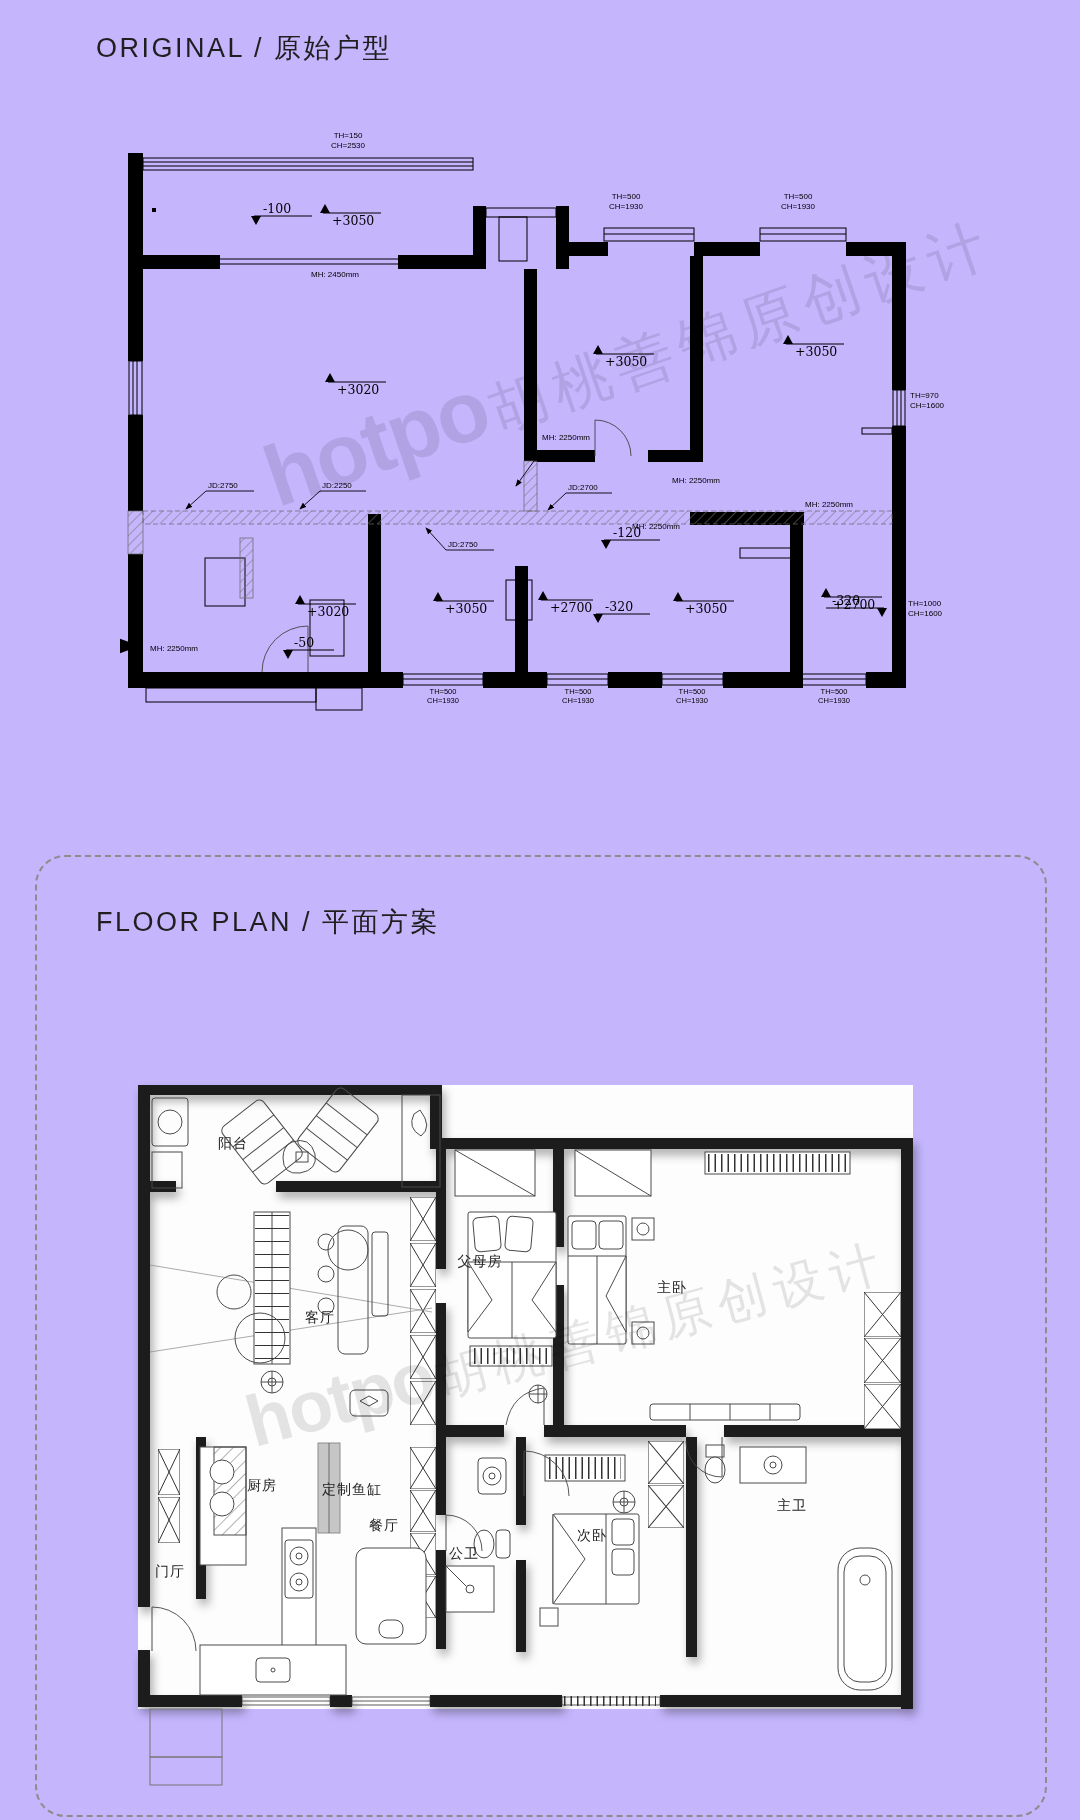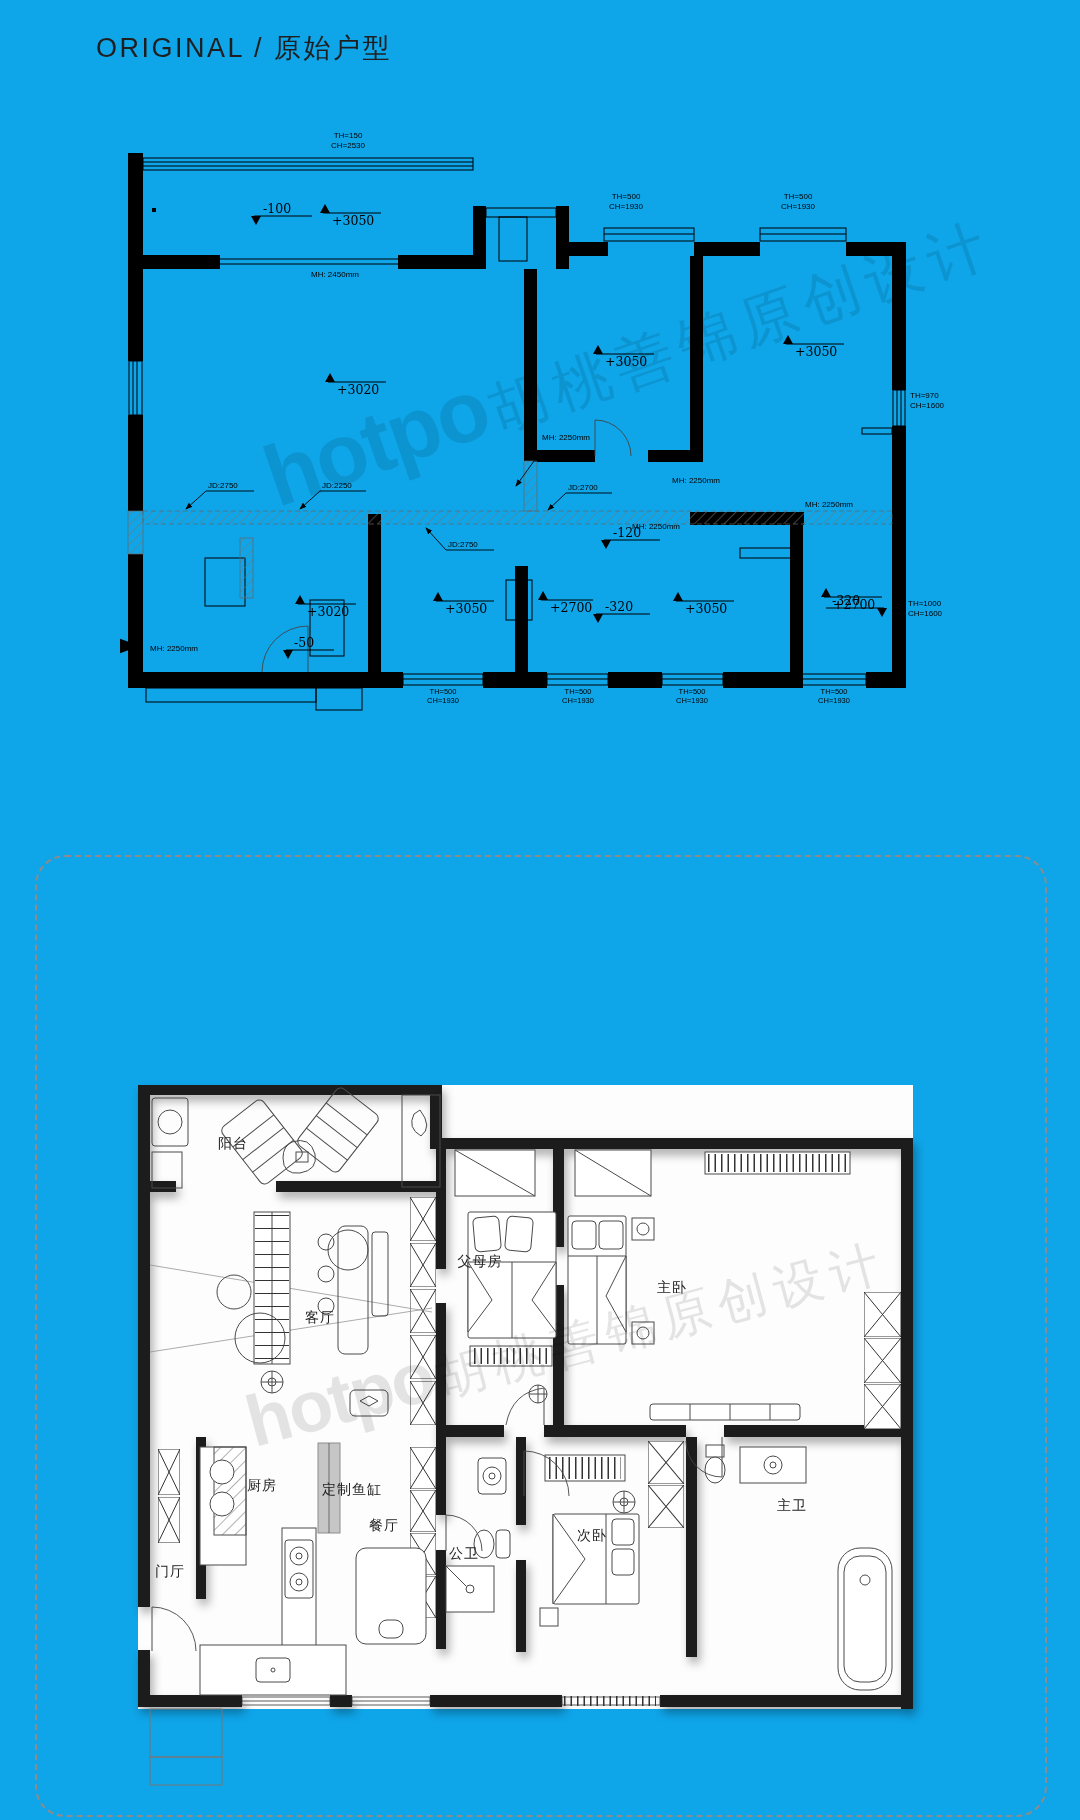--- a/index.html
+++ b/index.html
@@ -3,7 +3,7 @@
 <meta charset="utf-8">
 <style>
   html,body{margin:0;padding:0;background:#fff;}
-  .page{position:relative;width:1080px;height:1820px;background:#0ea5e9;overflow:hidden;
+  .page{position:relative;width:1080px;height:1820px;background:#c4b5fd;overflow:hidden;
         font-family:"Liberation Sans",sans-serif;}
   .sec-title{position:absolute;left:96px;font-size:27px;font-weight:400;color:#1f1f1f;
              letter-spacing:2.5px;white-space:nowrap;}

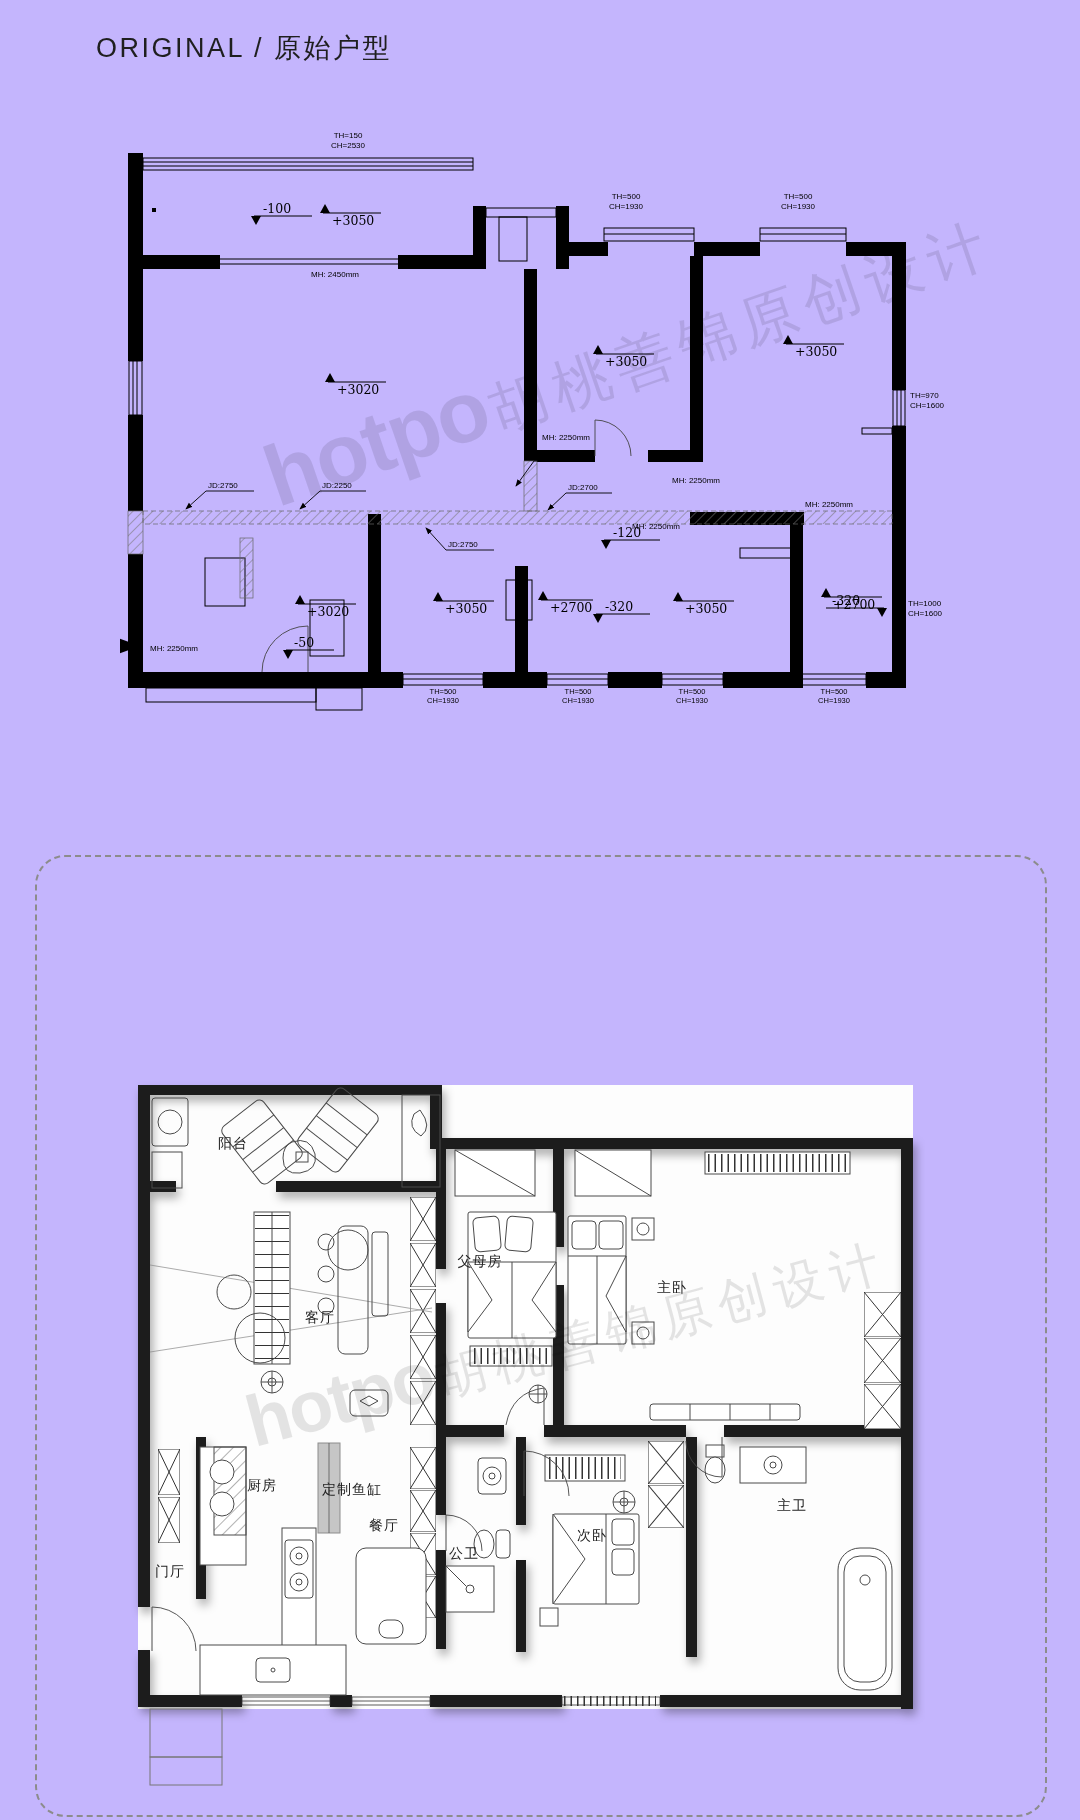--- a/index.html
+++ b/index.html
@@ -274,6 +274,7 @@
     <span class="zh">胡桃善锦原创设计</span>
   </div>
 
+  <div class="sec-title" id="title-floorplan">FLOOR PLAN / 平面方案</div>
 
   <div class="frame"></div>
 

